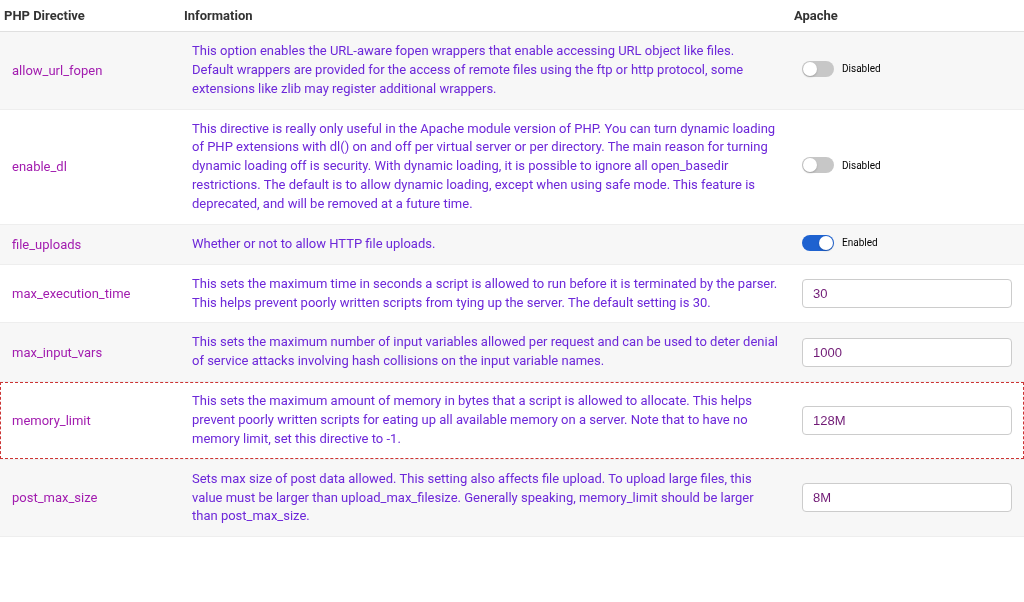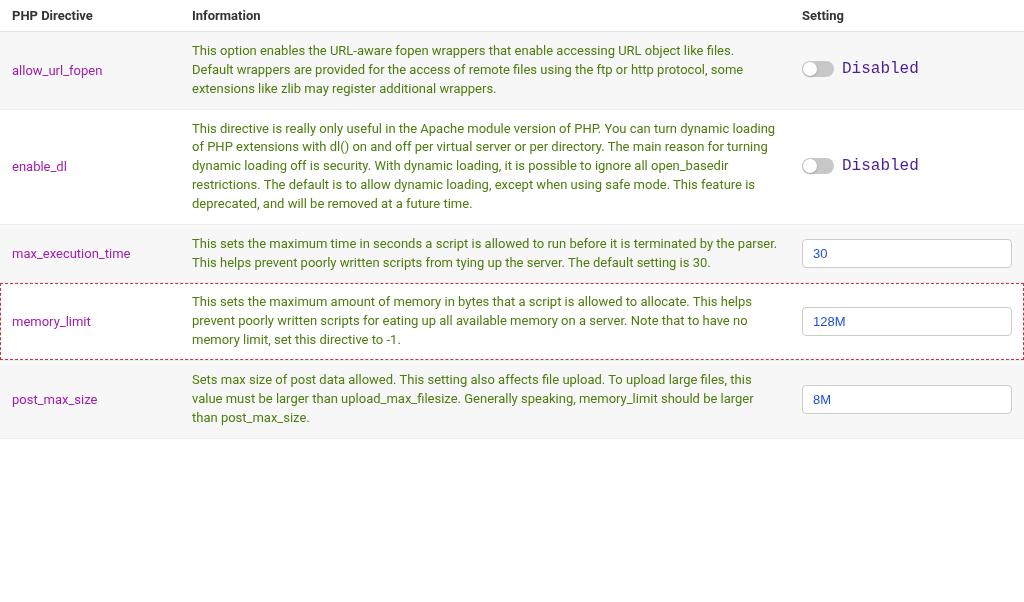--- a/index.html
+++ b/index.html
@@ -22,7 +22,7 @@
       font-weight: 700;
       font-size: 13px;
       color: #333;
-      padding: 8px 12px;
+      padding: 8px 4px;
       background: #fff;
       border-bottom: 1px solid #e0e0e0;
     }

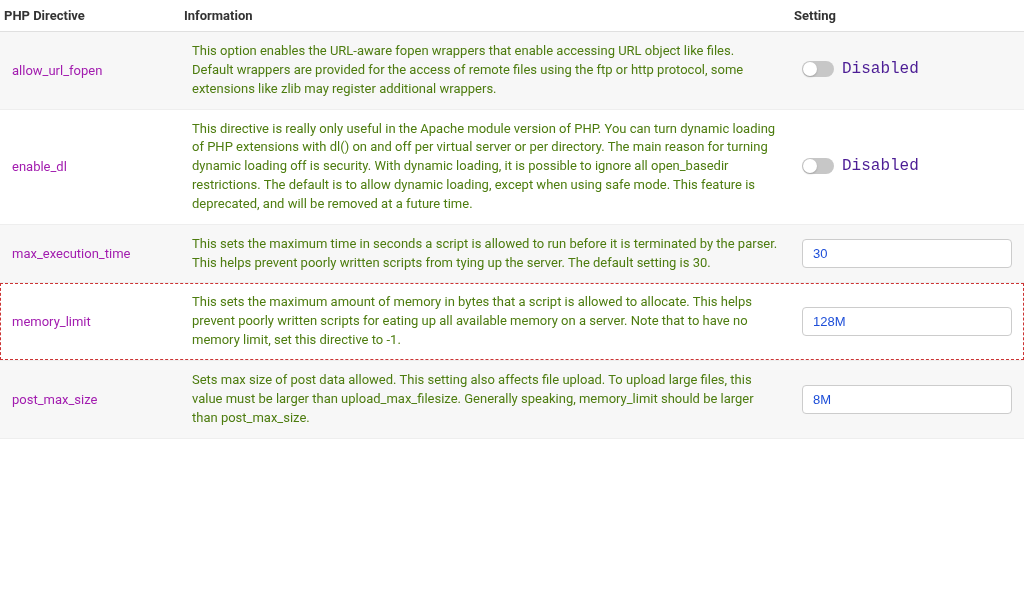--- a/index.html
+++ b/index.html
@@ -99,7 +99,7 @@
     <tr>
       <th>PHP Directive</th>
       <th>Information</th>
-      <th>Setting</th>
+      <th>Apache</th>
     </tr>
   </thead>
   <tbody id="tbody">

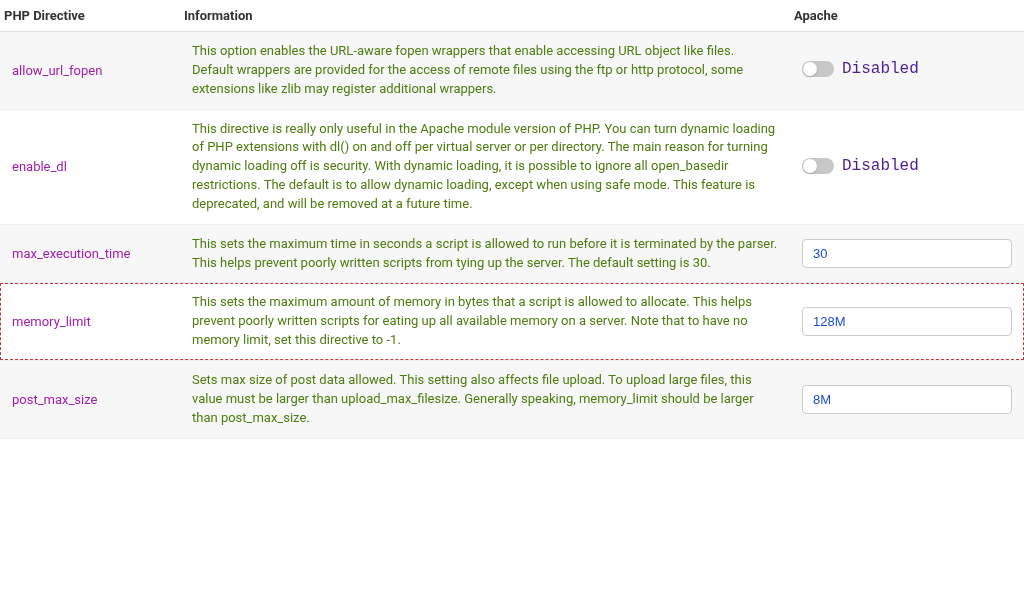--- a/index.html
+++ b/index.html
@@ -43,7 +43,7 @@
     td.col-info {
       width: 610px;
       line-height: 1.45;
-      color: #4d7c0f;
+      color: #6d28d9;
     }
     td.col-setting {
       width: 234px;

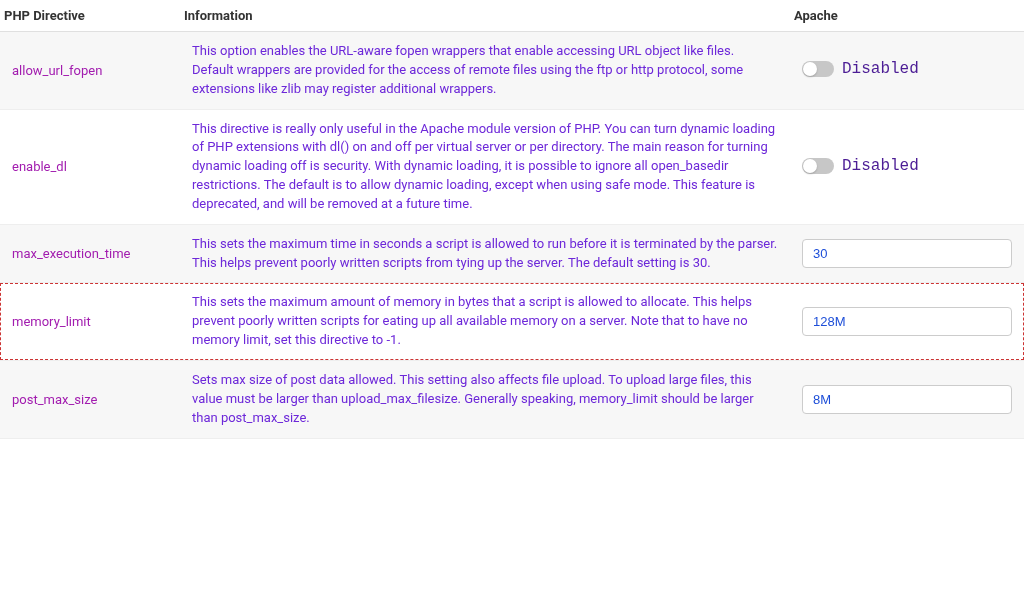--- a/index.html
+++ b/index.html
@@ -80,7 +80,7 @@
     }
     .toggle-track.off .toggle-knob { left: 1px; }
     .toggle-track.on .toggle-knob { left: 17px; }
-    .toggle-label { font-size: 16px; color: #4c1d95; font-family: Liberation Mono, monospace; }
+    .toggle-label { font-size: 10px; color: #000000; }
     .text-input {
       width: 100%;
       padding: 6px 10px;

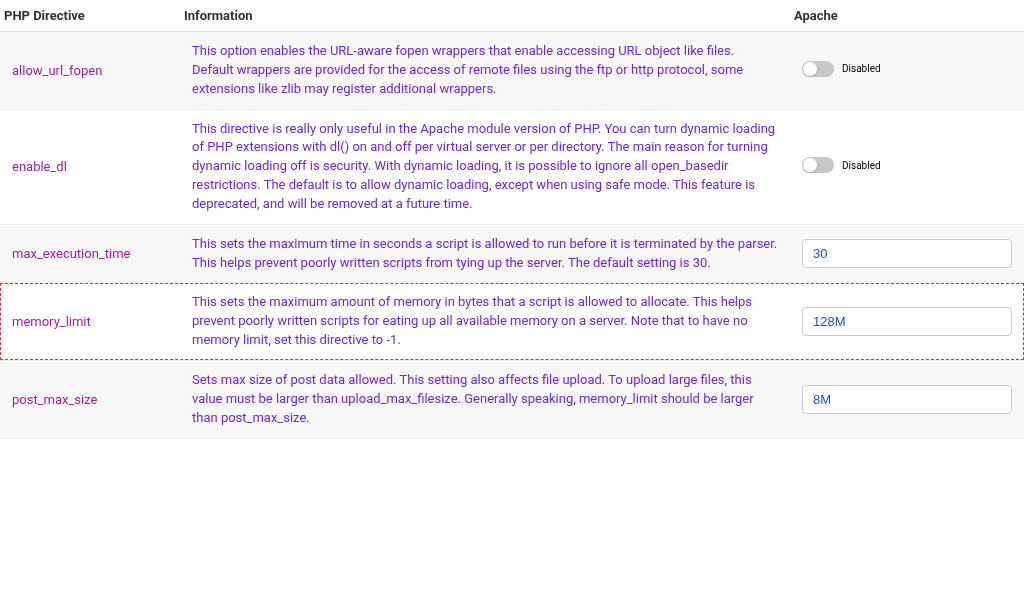--- a/index.html
+++ b/index.html
@@ -124,6 +124,16 @@
           </div></td>
       </tr>
       <tr>
+        <td class="col-directive">file_uploads</td>
+        <td class="col-info">Whether or not to allow HTTP file uploads.</td>
+        <td class="col-setting"><div class="toggle">
+            <div class="toggle-track on">
+              <div class="toggle-knob"></div>
+            </div>
+            <span class="toggle-label">Enabled</span>
+          </div></td>
+      </tr>
+      <tr>
         <td class="col-directive">max_execution_time</td>
         <td class="col-info">This sets the maximum time in seconds a script is allowed to run before it is terminated by the parser. This helps prevent poorly written scripts from tying up the server. The default setting is 30.</td>
         <td class="col-setting"><input type="text" class="text-input" value="30" style=""></td>

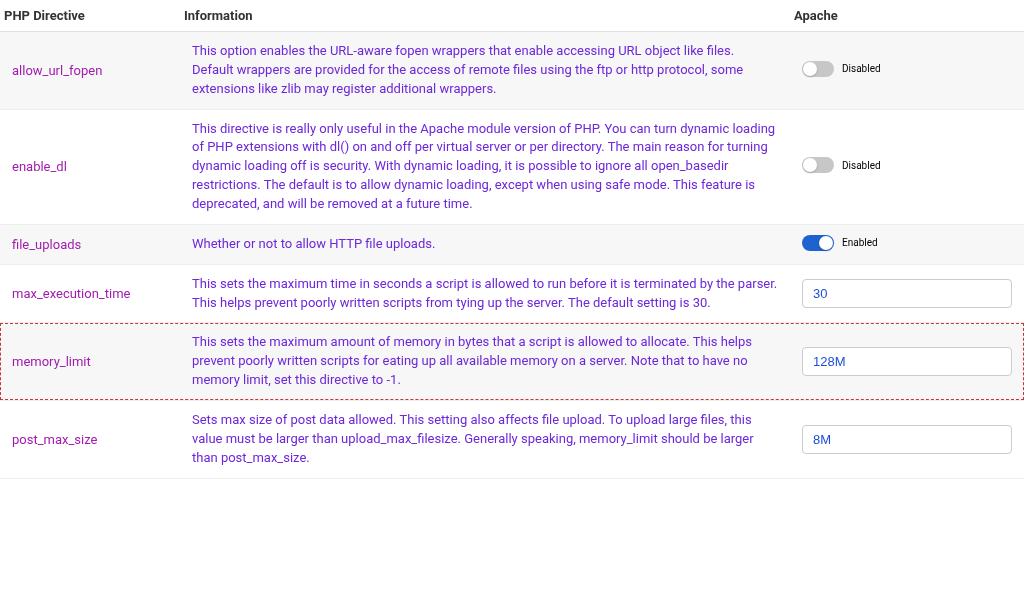--- a/index.html
+++ b/index.html
@@ -87,7 +87,7 @@
       border: 1px solid #ccc;
       border-radius: 4px;
       font-size: 13px;
-      color: #1d4ed8;
+      color: #701a75;
       background: #fff;
     }
   </style>

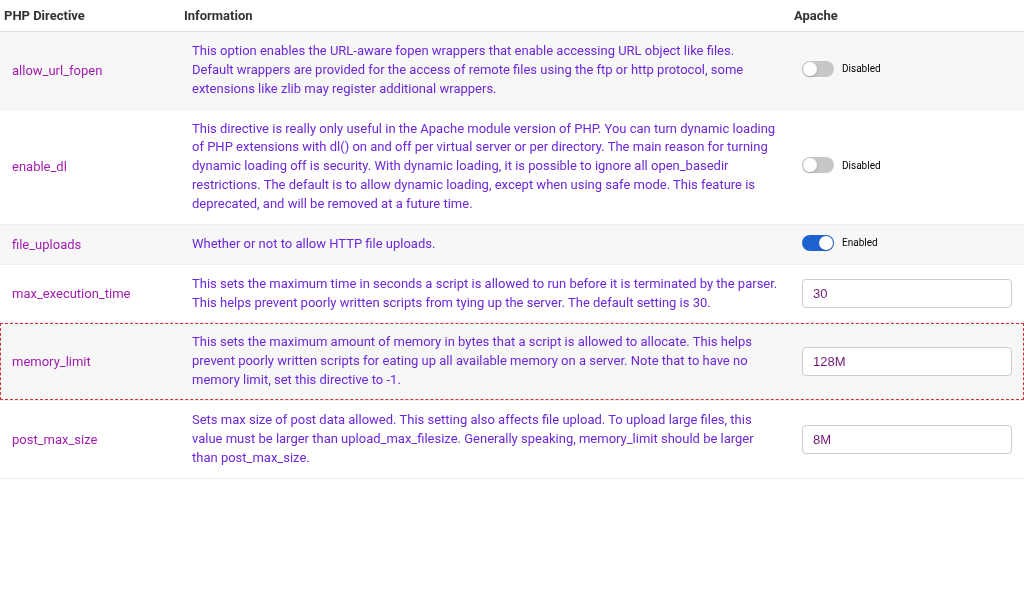--- a/index.html
+++ b/index.html
@@ -138,6 +138,11 @@
         <td class="col-info">This sets the maximum time in seconds a script is allowed to run before it is terminated by the parser. This helps prevent poorly written scripts from tying up the server. The default setting is 30.</td>
         <td class="col-setting"><input type="text" class="text-input" value="30" style=""></td>
       </tr>
+      <tr>
+        <td class="col-directive">max_input_vars</td>
+        <td class="col-info">This sets the maximum number of input variables allowed per request and can be used to deter denial of service attacks involving hash collisions on the input variable names.</td>
+        <td class="col-setting"><input type="text" class="text-input" value="1000" style=""></td>
+      </tr>
       <tr class="highlight-row">
         <td class="col-directive">memory_limit</td>
         <td class="col-info">This sets the maximum amount of memory in bytes that a script is allowed to allocate. This helps prevent poorly written scripts for eating up all available memory on a server. Note that to have no memory limit, set this directive to -1.</td>

